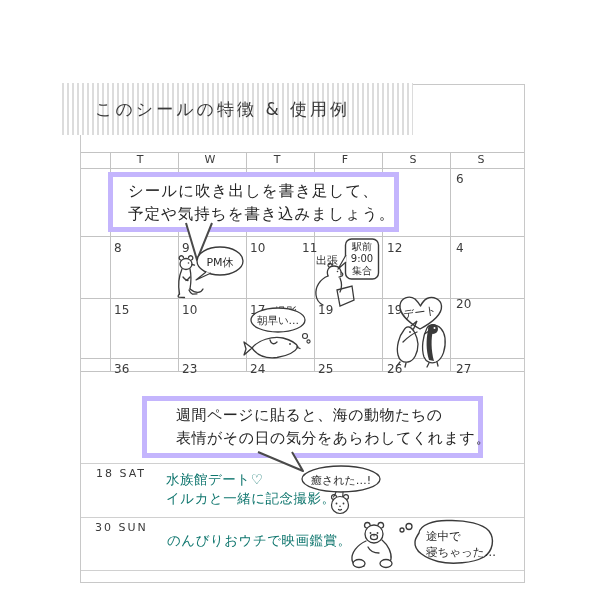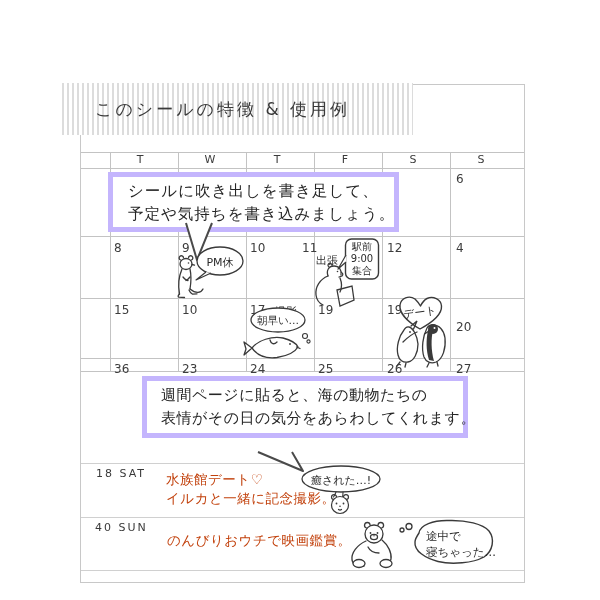--- a/index.html
+++ b/index.html
@@ -81,7 +81,7 @@
     <span class="cdate" style="left:169px;top:153px">17</span>
     <span class="cdate" style="left:237px;top:153px">19</span>
     <span class="cdate" style="left:306px;top:153px">19</span>
-    <span class="cdate" style="left:375px;top:170px">20</span>
+    <span class="cdate" style="left:375px;top:147px">20</span>
     <span class="cdate" style="left:33px;top:212px">36</span>
     <span class="cdate" style="left:101px;top:212px">23</span>
     <span class="cdate" style="left:169px;top:212px">24</span>

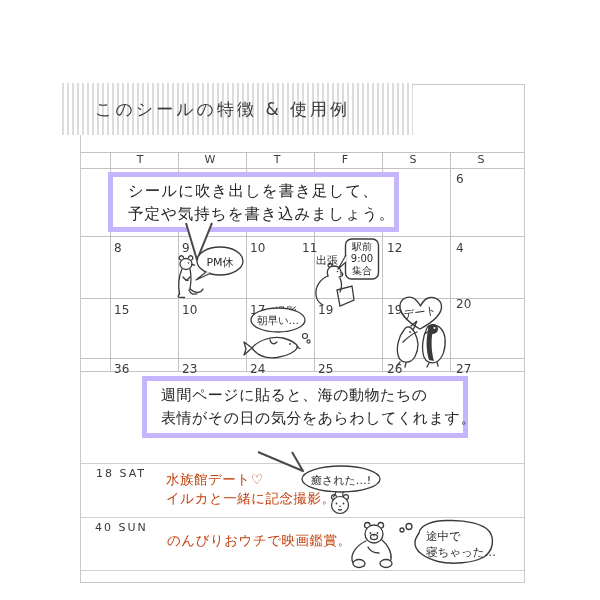--- a/index.html
+++ b/index.html
@@ -27,7 +27,7 @@
   #m-callout{left:108px;top:172px;width:281px;height:50px;}
   #m-callout .cl{font-size:15.5px;line-height:23px;letter-spacing:1px;padding-left:15px;}
   #m-callout .cl:first-child{padding-top:3px;}
-  #w-callout{left:142px;top:376px;width:316px;height:52px;}
+  #w-callout{left:142px;top:396px;width:316px;height:52px;padding-left:15px;}
   #w-callout .cl{font-size:15px;line-height:23px;letter-spacing:0.5px;padding-left:14px;}
   #w-callout .cl:first-child{padding-top:3px;}
   .dayname{font-size:11px;letter-spacing:2px;color:#3a3a3a;z-index:3;}

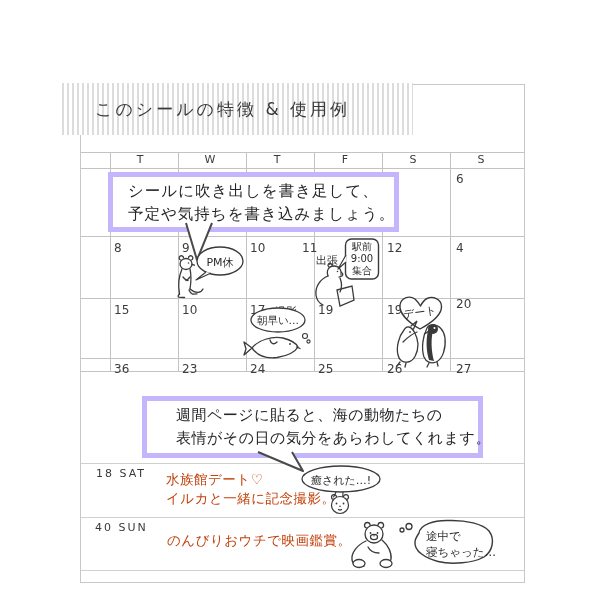--- a/index.html
+++ b/index.html
@@ -31,7 +31,7 @@
   #w-callout .cl{font-size:15px;line-height:23px;letter-spacing:0.5px;padding-left:14px;}
   #w-callout .cl:first-child{padding-top:3px;}
   .dayname{font-size:11px;letter-spacing:2px;color:#3a3a3a;z-index:3;}
-  .wtext{font-size:13.5px;letter-spacing:0.5px;color:#c2410c;z-index:3;white-space:nowrap;}
+  .wtext{font-size:13.5px;letter-spacing:0.5px;color:#0f766e;z-index:3;white-space:nowrap;}
   #art{position:absolute;left:0;top:0;z-index:10;pointer-events:none;}
   #art text{fill:#2b2b2b;}
 </style>

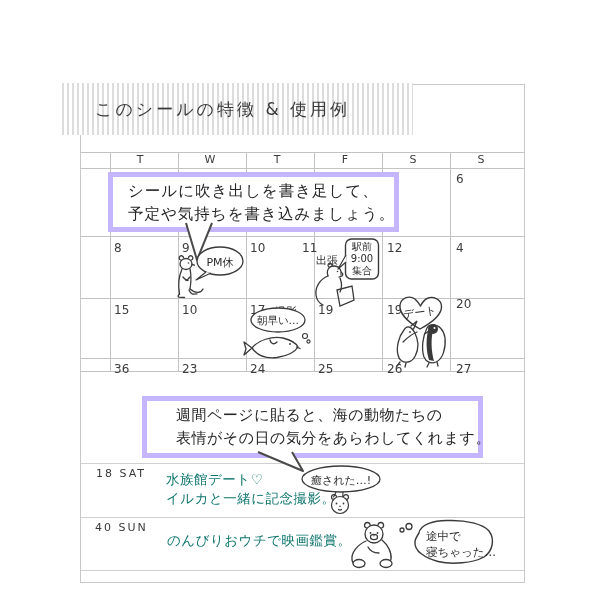--- a/index.html
+++ b/index.html
@@ -111,7 +111,7 @@
   <div class="abs wtext" style="left:166px;top:471px">水族館デート♡</div>
   <div class="abs wtext" style="left:166px;top:490px">イルカと一緒に記念撮影。</div>
 
-  <div class="abs dayname" style="left:95px;top:521px">40 SUN</div>
+  <div class="abs dayname" style="left:95px;top:521px">30 SUN</div>
   <div class="abs wtext" style="left:167px;top:532px">のんびりおウチで映画鑑賞。</div>
 
   <svg id="art" width="600" height="600" viewBox="0 0 600 600">

